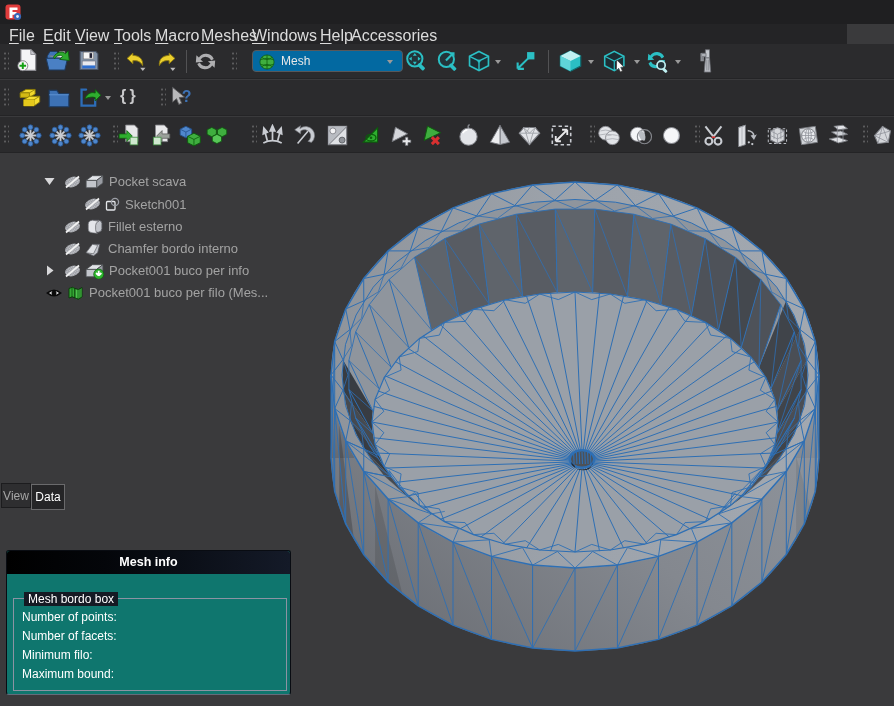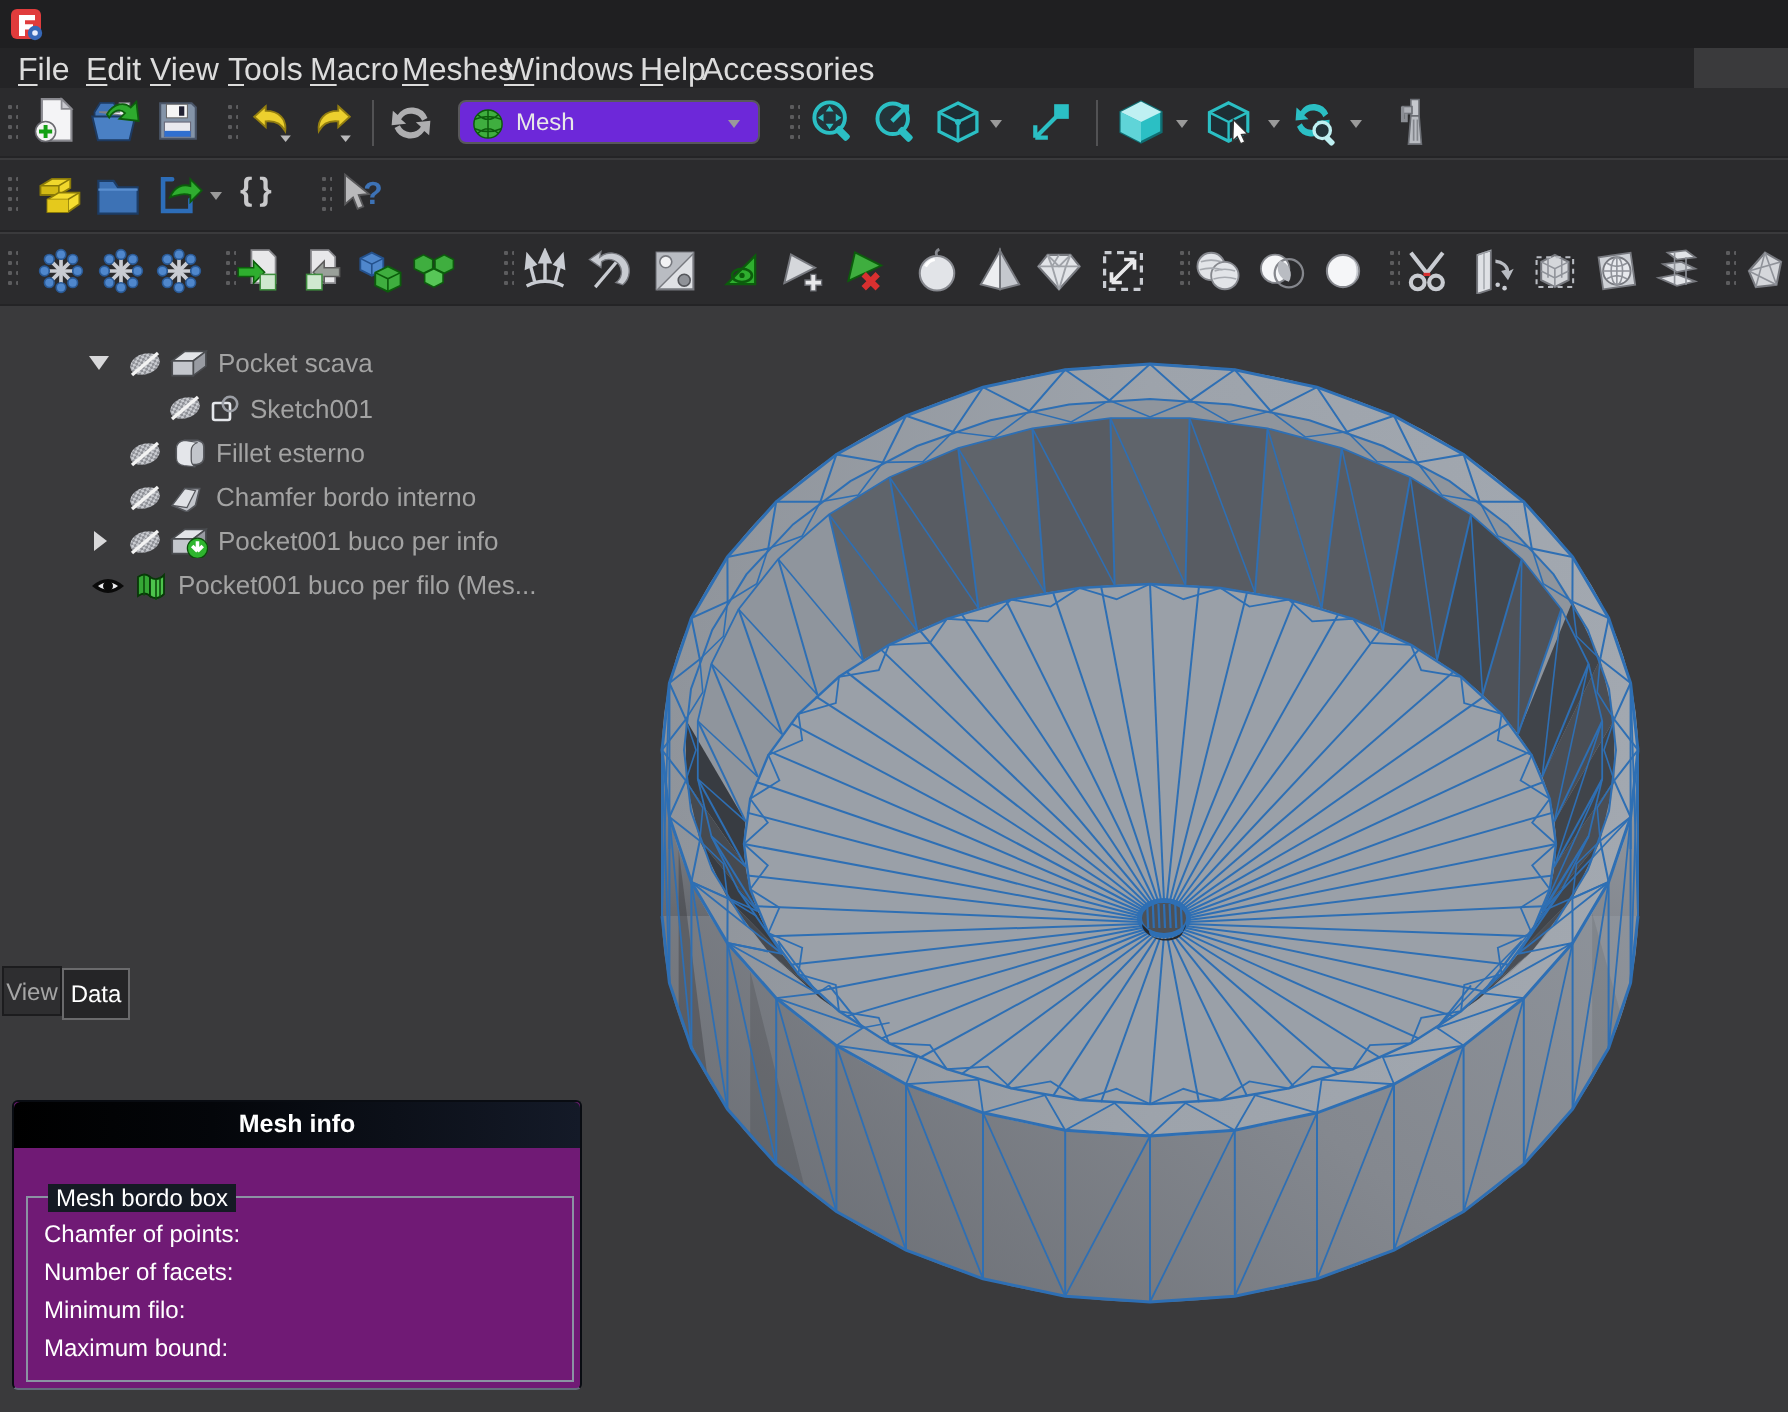--- a/index.html
+++ b/index.html
@@ -17,7 +17,7 @@
 .sep{width:1px;background:#525254}
 .caret{width:0;height:0;border-left:3.5px solid transparent;border-right:3.5px solid transparent;border-top:4px solid #9a9a9a}
 .treelabel{position:absolute;color:#a3a3a3;font-size:13px;white-space:nowrap}
-#combo{left:229px;top:6px;width:151px;height:22px;background:#6d28d9;border:1px solid #58585a;border-radius:4px;color:#e8e8e8;font-size:12px}
+#combo{left:252px;top:6px;width:151px;height:22px;background:#0369a1;border:1px solid #58585a;border-radius:4px;color:#e8e8e8;font-size:12px}
 .tab{position:absolute;font-size:12px}
 #panel{left:6px;top:550px;width:285px;height:145px;background:#701a75;border-radius:3px;
  border:1px solid #090c12;border-bottom:1px solid #646c7c}

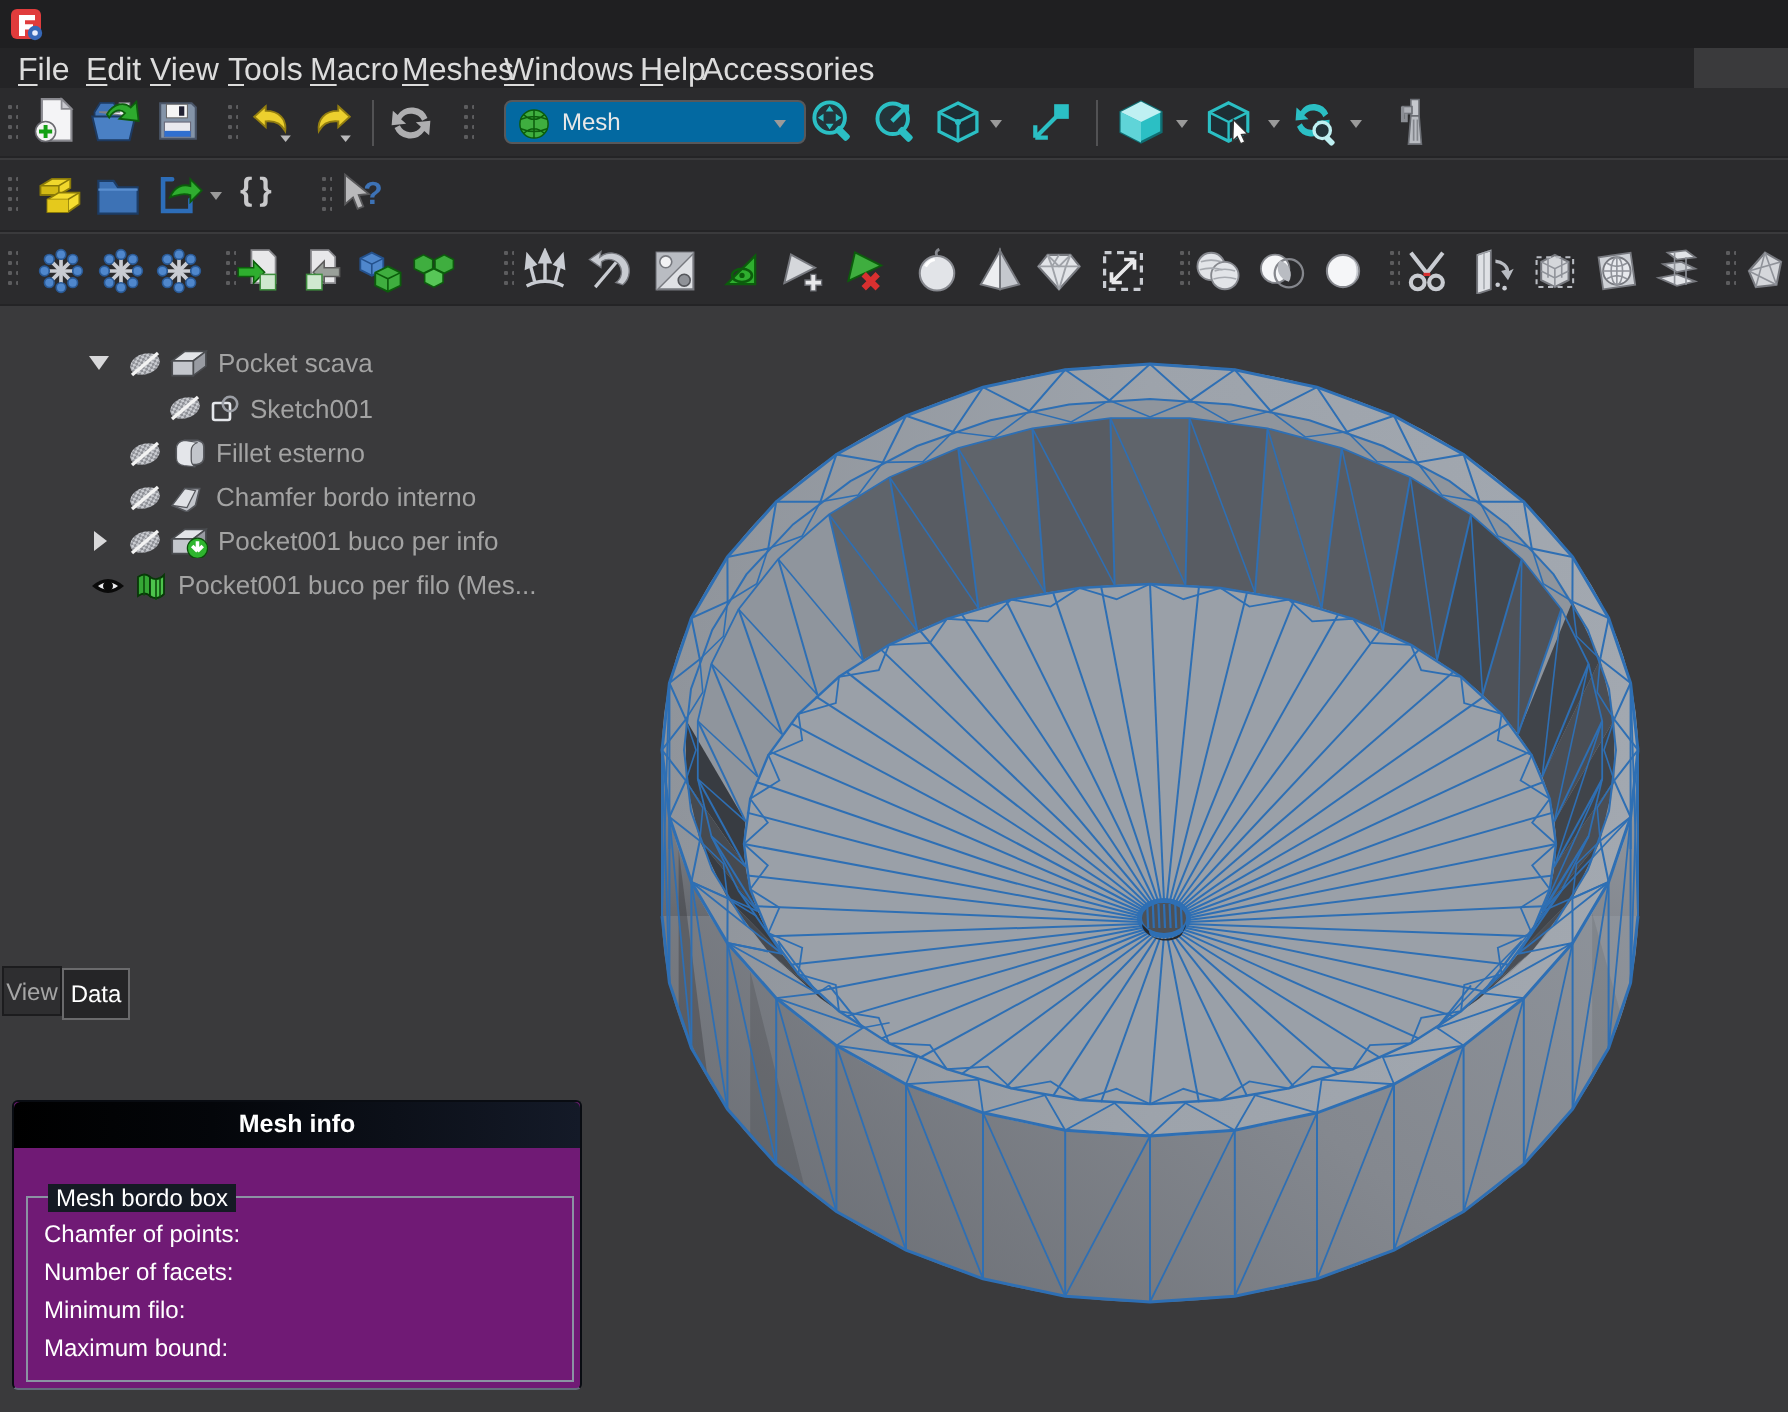--- a/index.html
+++ b/index.html
@@ -19,7 +19,7 @@
 .treelabel{position:absolute;color:#a3a3a3;font-size:13px;white-space:nowrap}
 #combo{left:252px;top:6px;width:151px;height:22px;background:#0369a1;border:1px solid #58585a;border-radius:4px;color:#e8e8e8;font-size:12px}
 .tab{position:absolute;font-size:12px}
-#panel{left:6px;top:550px;width:285px;height:145px;background:#701a75;border-radius:3px;
+#panel{left:6px;top:550px;width:285px;height:145px;background:#0f766e;border-radius:3px;
  border:1px solid #090c12;border-bottom:1px solid #646c7c}
 #ptitle{left:0;top:0;width:100%;height:23px;border-radius:3px 3px 0 0;
  background:linear-gradient(90deg,#000 0%,#04060a 35%,#141a28 100%);

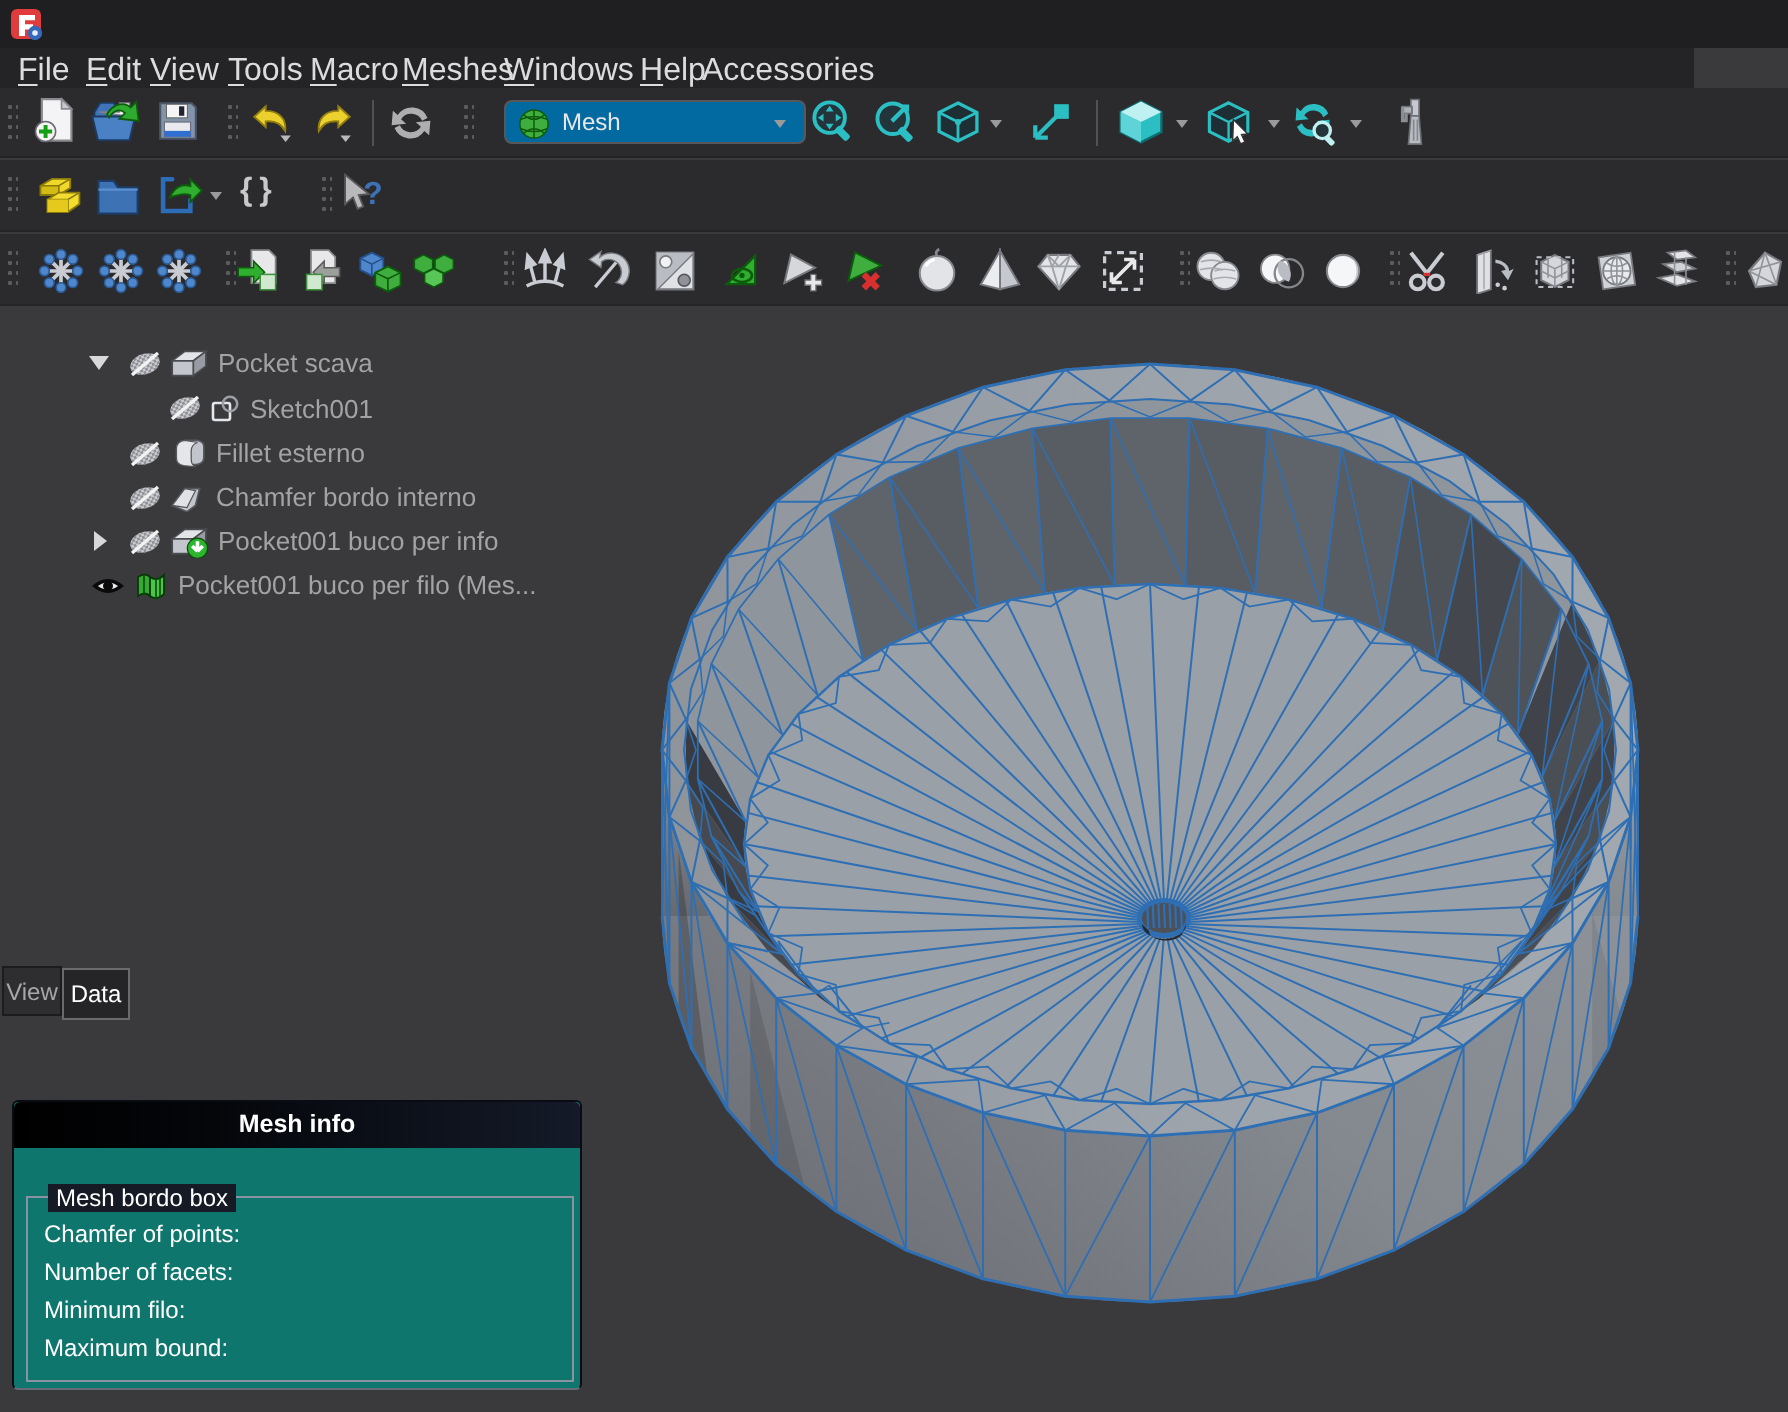--- a/index.html
+++ b/index.html
@@ -683,7 +683,7 @@
  <div class="abs" id="ptitle">Mesh info</div>
  <div class="abs" id="gbox"></div>
  <div class="glabel" style="left:17px;top:41px;background:#151a24;padding:0 4px">Mesh bordo box</div>
- <div class="glabel" style="left:15px;top:59px">Chamfer of points:</div>
+ <div class="glabel" style="left:15px;top:59px">Number of points:</div>
  <div class="glabel" style="left:15px;top:78px">Number of facets:</div>
  <div class="glabel" style="left:15px;top:97px">Minimum filo:</div>
  <div class="glabel" style="left:15px;top:116px">Maximum bound:</div>

